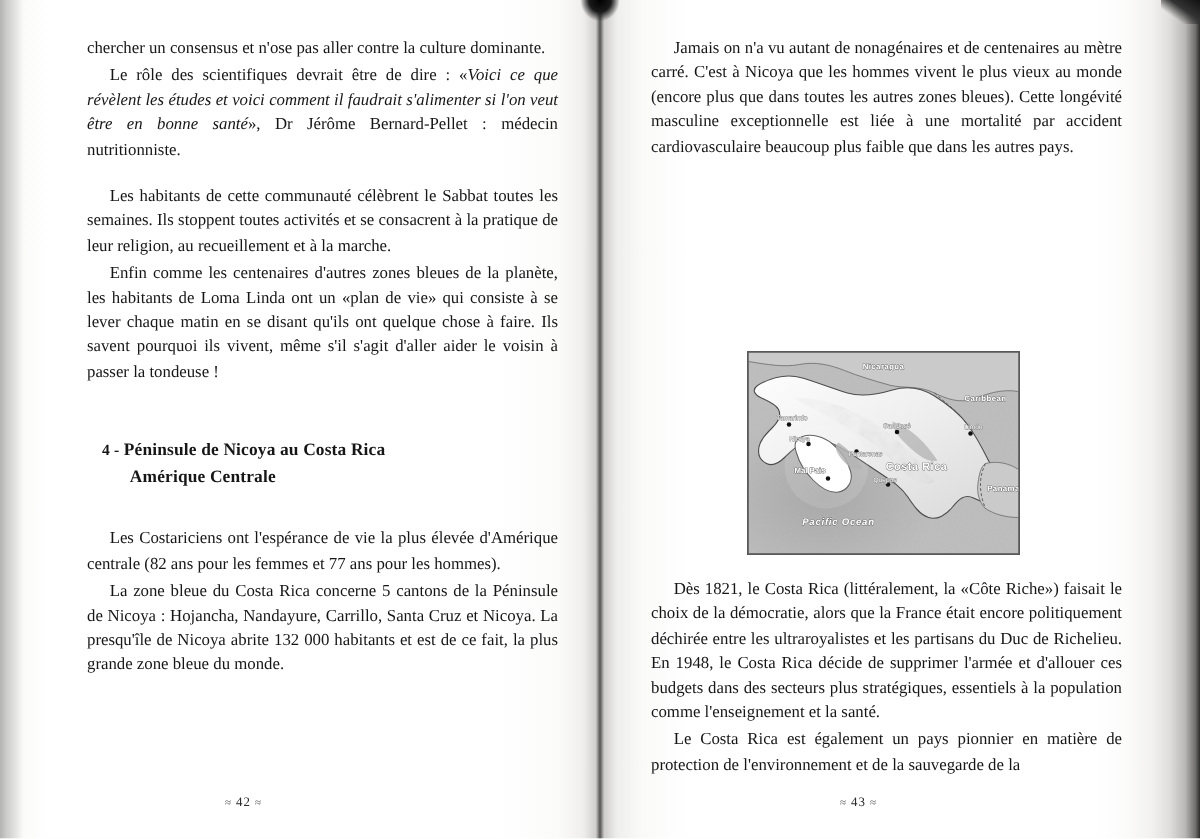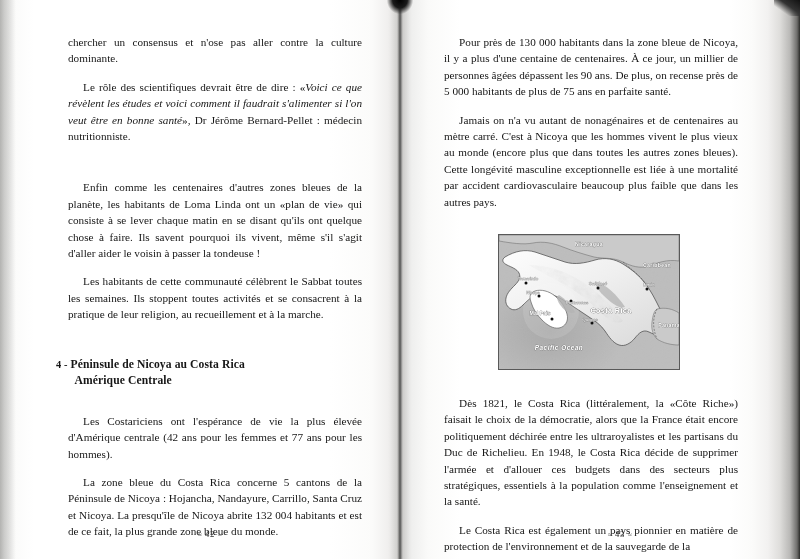--- a/index.html
+++ b/index.html
@@ -64,7 +64,7 @@
   .col.left{ left:56px; top:22px; width:318px; }
   .col.right{ left:432px; top:22px; width:318px; }
 
-  p{margin:12px;}
+  p{margin:2px;}
   p.indent{text-indent:1.35em;}
   p.noindent{text-indent:0;}
   .gap{height:11px;}

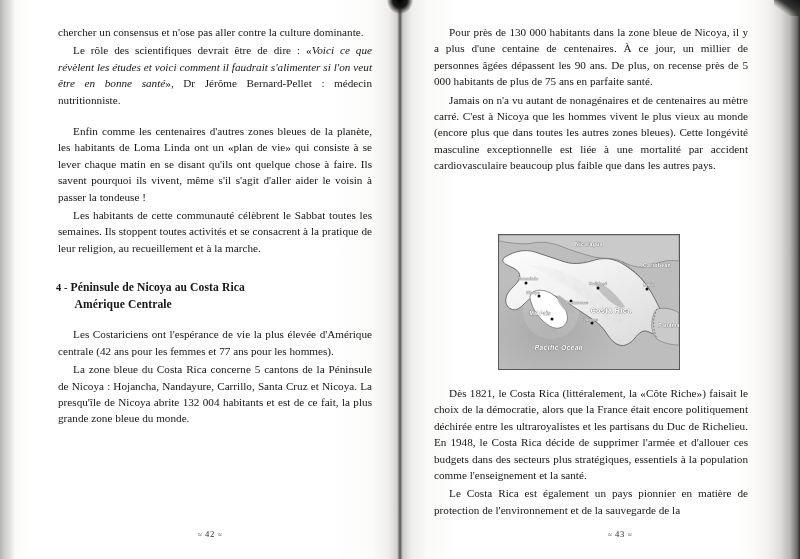--- a/index.html
+++ b/index.html
@@ -163,7 +163,6 @@
   </div>
 
   <div class="col right">
-    <p class="indent">Pour près de 130 000 habitants dans la zone bleue de Nicoya, il y a plus d'une centaine de centenaires. À ce jour, un millier de personnes âgées dépassent les 90 ans. De plus, on recense près de 5 000 habitants de plus de 75 ans en parfaite santé.</p>
     <p class="indent">Jamais on n'a vu autant de nonagénaires et de centenaires au mètre carré. C'est à Nicoya que les hommes vivent le plus vieux au monde (encore plus que dans toutes les autres zones bleues). Cette longévité masculine exceptionnelle est liée à une mortalité par accident cardiovasculaire beaucoup plus faible que dans les autres pays.</p>
   </div>
 

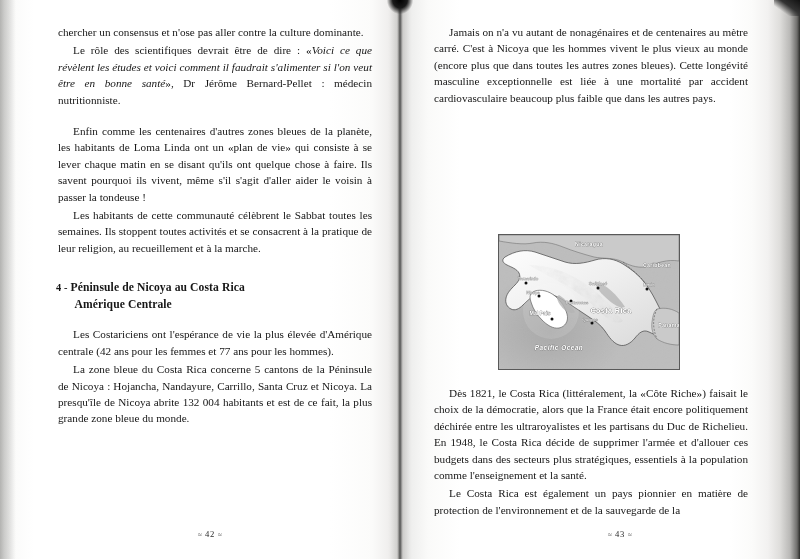--- a/index.html
+++ b/index.html
@@ -138,8 +138,8 @@
 
     <div class="gap"></div>
 
+    <p class="indent">Les habitants de cette communauté célèbrent le Sabbat toutes les semaines. Ils stoppent toutes activités et se consacrent à la pratique de leur religion, au recueillement et à la marche.</p>
     <p class="indent">Enfin comme les centenaires d'autres zones bleues de la planète, les habitants de Loma Linda ont un «plan de vie» qui consiste à se lever chaque matin en se disant qu'ils ont quelque chose à faire. Ils savent pourquoi ils vivent, même s'il s'agit d'aller aider le voisin à passer la tondeuse !</p>
-    <p class="indent">Les habitants de cette communauté célèbrent le Sabbat toutes les semaines. Ils stoppent toutes activités et se consacrent à la pratique de leur religion, au recueillement et à la marche.</p>
 
     <div class="gap"></div>
     <div class="gap"></div>

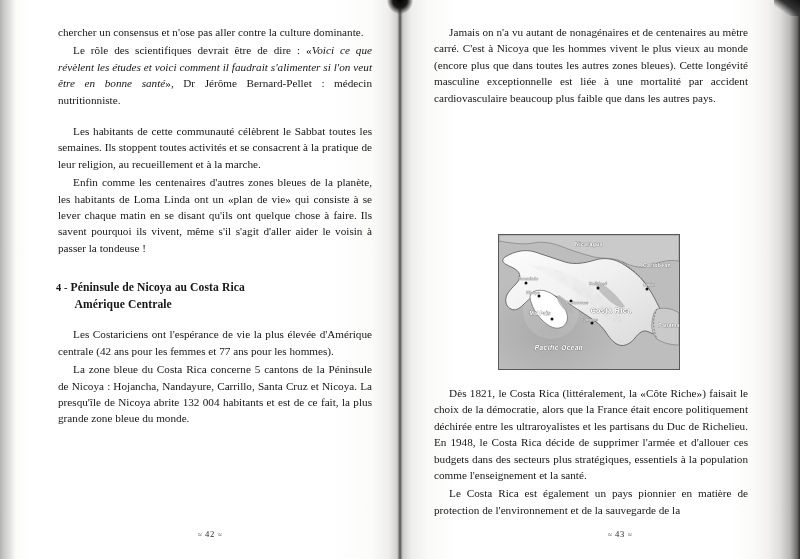--- a/index.html
+++ b/index.html
@@ -74,7 +74,7 @@
     font-size:11.6px;
     font-weight:bold;
     line-height:16.5px;
-    margin:0;
+    margin:12px;
     text-align:left;
     letter-spacing:.1px;
   }

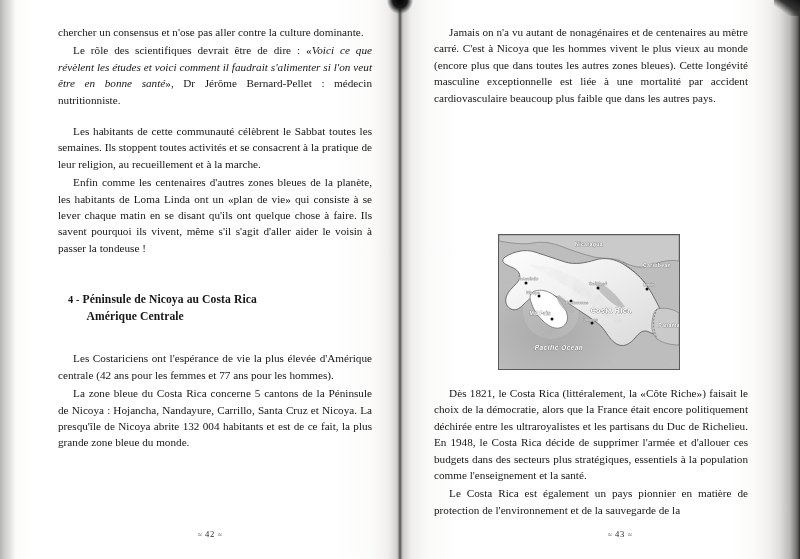--- a/index.html
+++ b/index.html
@@ -152,7 +152,7 @@
 
     <div class="gap"></div>
 
-    <p class="indent">Les Costariciens ont l'espérance de vie la plus élevée d'Amérique centrale (42 ans pour les femmes et 77 ans pour les hommes).</p>
+    <p class="indent">Les Costariciens ont l'espérance de vie la plus élevée d'Amérique centrale (82 ans pour les femmes et 77 ans pour les hommes).</p>
     <p class="indent">La zone bleue du Costa Rica concerne 5 cantons de la Péninsule de Nicoya : Hojancha, Nandayure, Carrillo, Santa Cruz et Nicoya. La presqu'île de Nicoya abrite 132 004 habitants et est de ce fait, la plus grande zone bleue du monde.</p>
   </div>
 

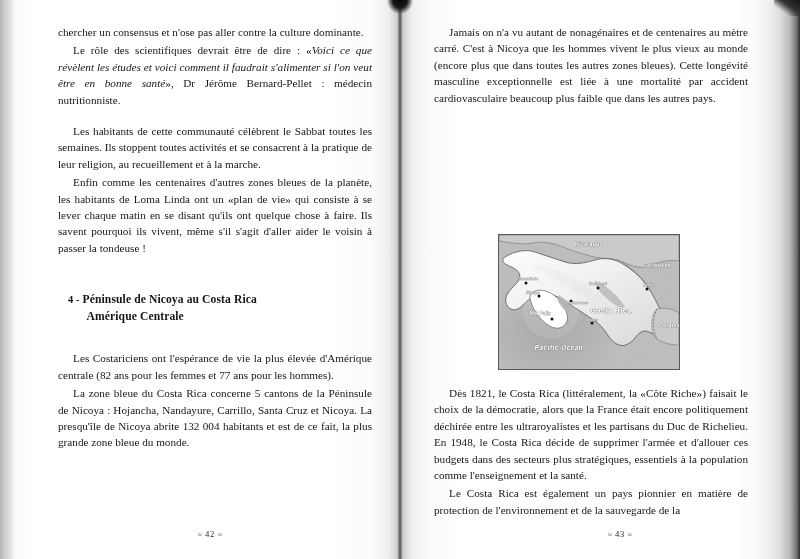--- a/index.html
+++ b/index.html
@@ -153,7 +153,7 @@
     <div class="gap"></div>
 
     <p class="indent">Les Costariciens ont l'espérance de vie la plus élevée d'Amérique centrale (82 ans pour les femmes et 77 ans pour les hommes).</p>
-    <p class="indent">La zone bleue du Costa Rica concerne 5 cantons de la Péninsule de Nicoya : Hojancha, Nandayure, Carrillo, Santa Cruz et Nicoya. La presqu'île de Nicoya abrite 132 004 habitants et est de ce fait, la plus grande zone bleue du monde.</p>
+    <p class="indent">La zone bleue du Costa Rica concerne 5 cantons de la Péninsule de Nicoya : Hojancha, Nandayure, Carrillo, Santa Cruz et Nicoya. La presqu'île de Nicoya abrite 132 000 habitants et est de ce fait, la plus grande zone bleue du monde.</p>
   </div>
 
   <div class="folio left">

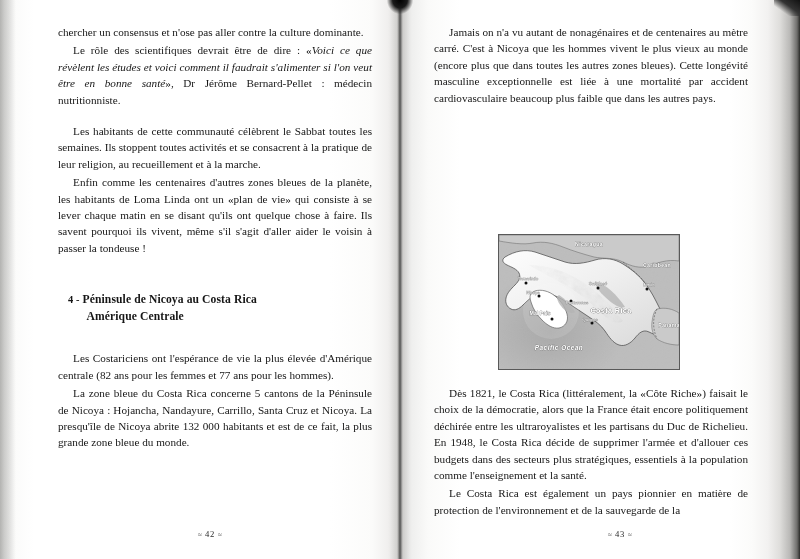--- a/index.html
+++ b/index.html
@@ -87,7 +87,6 @@
     font-size:8.6px;
     color:#2a2a2a;
     letter-spacing:.6px;
-    text-align:center;
     white-space:nowrap;
   }
   .folio.left{ left:150px; top:529px; width:120px; }

